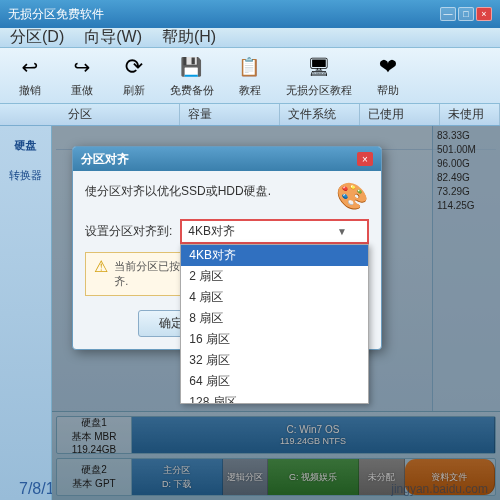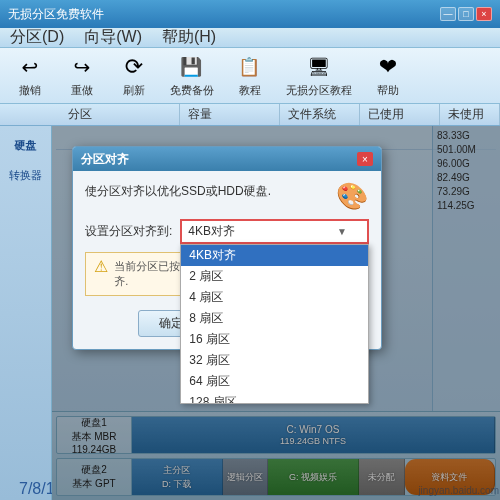--- a/index.html
+++ b/index.html
@@ -315,8 +315,8 @@
     .watermark {
       position: absolute;
       bottom: 4px;
-      right: 1px;
-      font-size: 10px;
+      right: 12px;
+      font-size: 12px;
       color: rgba(50,80,120,0.6);
     }
   </style>

